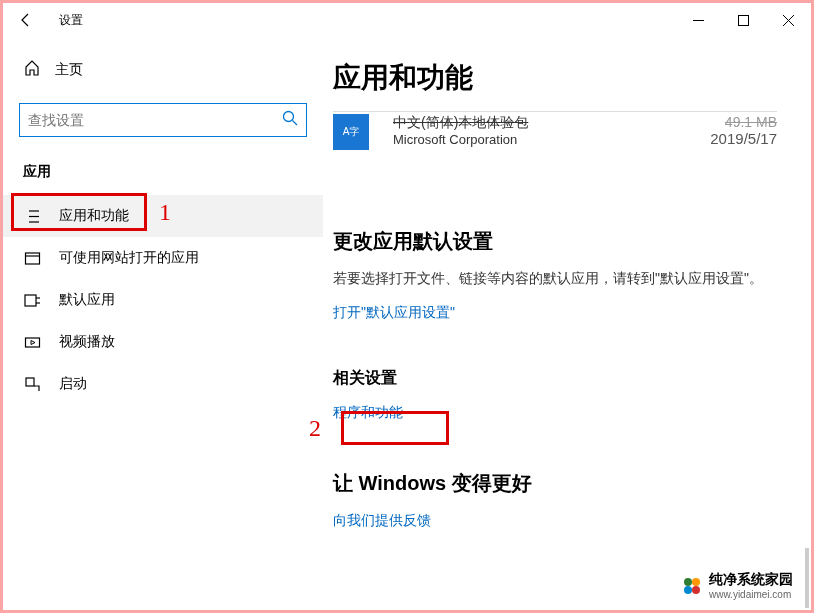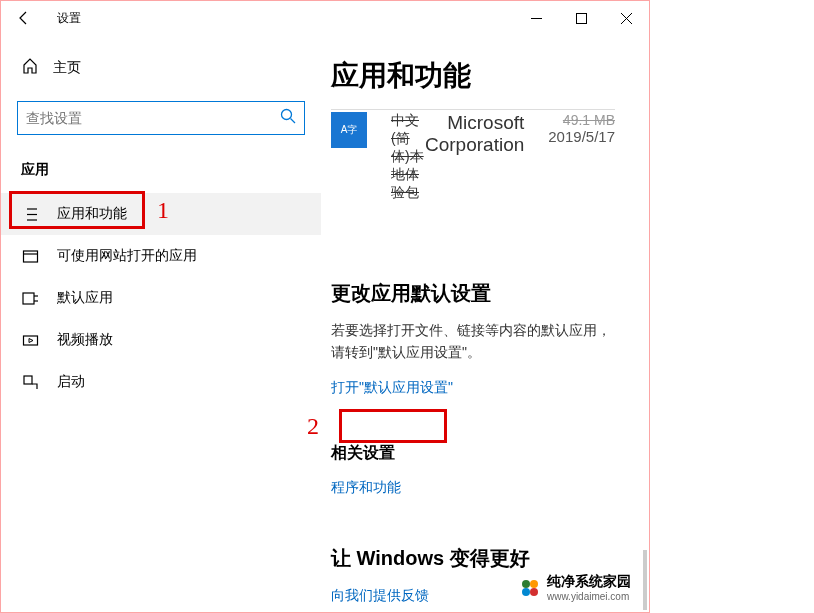--- a/index.html
+++ b/index.html
@@ -5,7 +5,7 @@
     * { margin: 0; padding: 0; box-sizing: border-box; font-family: "Microsoft YaHei", "Segoe UI", sans-serif; }
     body { width: 814px; height: 613px; background: #fff; position: relative; overflow: hidden; }
     
-    .window { width: 650px; height: 613px; border: 1px solid #fca5a5; position: relative; background: #fff; }
+    .window { width: 814px; height: 613px; border: 3px solid #fca5a5; position: relative; background: #fff; }
     
     .titlebar { height: 34px; display: flex; align-items: center; justify-content: space-between; padding-left: 8px; }
     .titlebar-left { display: flex; align-items: center; gap: 18px; }

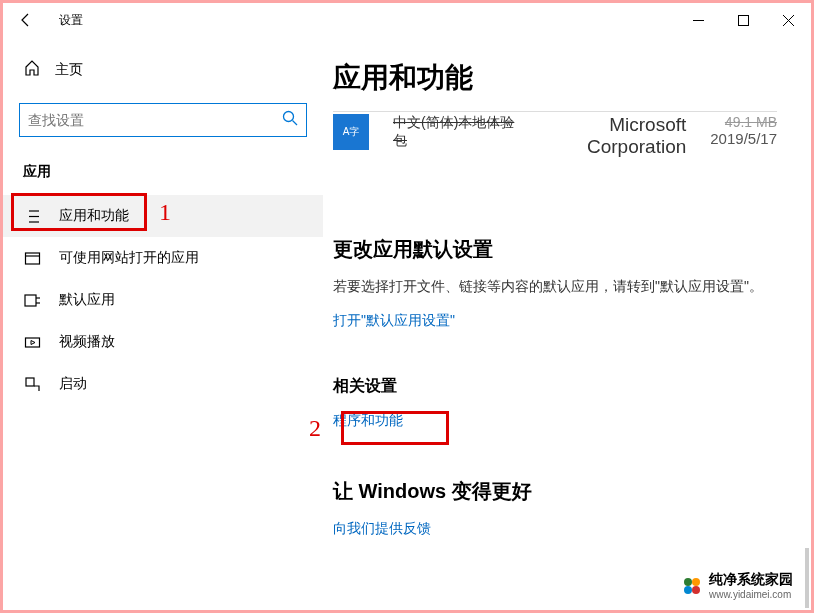--- a/index.html
+++ b/index.html
@@ -38,7 +38,7 @@
     
     .app-item { display: flex; align-items: flex-start; gap: 24px; margin-bottom: 10px; border-top: 1px solid #ddd; padding-top: 2px; }
     .app-icon { width: 36px; height: 36px; background: #1976d2; color: #fff; display: flex; align-items: center; justify-content: center; font-size: 10px; position: relative; }
-    .app-info { flex: 1; display: flex; flex-direction: row; }
+    .app-info { flex: 1; display: flex; flex-direction: column; }
     .app-name { font-size: 14px; color: #333; text-decoration: line-through; }
     .app-pub { font-size: 19px; color: #333; text-align: right; }
     .app-right { text-align: right; display: flex; flex-direction: column; }

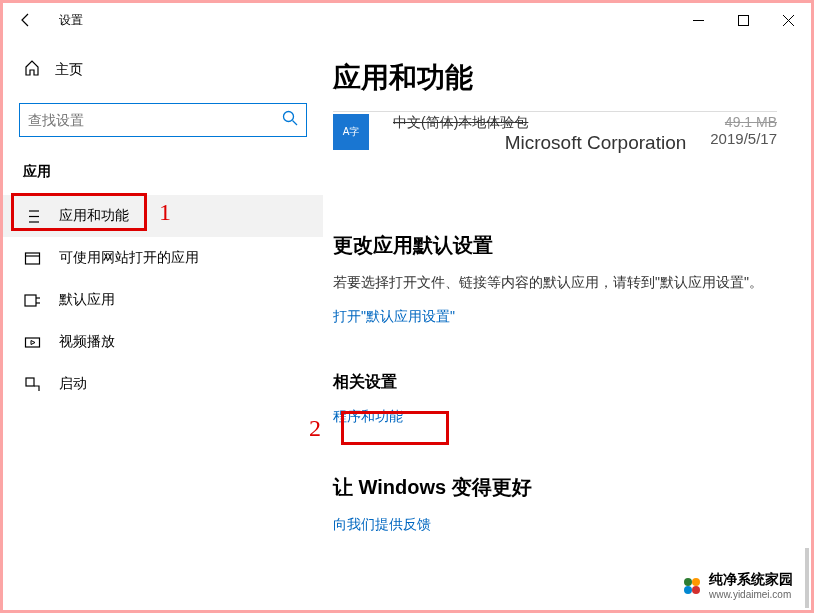--- a/index.html
+++ b/index.html
@@ -40,7 +40,7 @@
     .app-icon { width: 36px; height: 36px; background: #1976d2; color: #fff; display: flex; align-items: center; justify-content: center; font-size: 10px; position: relative; }
     .app-info { flex: 1; display: flex; flex-direction: column; }
     .app-name { font-size: 14px; color: #333; text-decoration: line-through; }
-    .app-pub { font-size: 19px; color: #333; text-align: right; }
+    .app-pub { font-size: 13px; color: #333; }
     .app-right { text-align: right; display: flex; flex-direction: column; }
     .app-size { font-size: 14px; color: #999; text-decoration: line-through; }
     .app-date { font-size: 15px; color: #555; }

